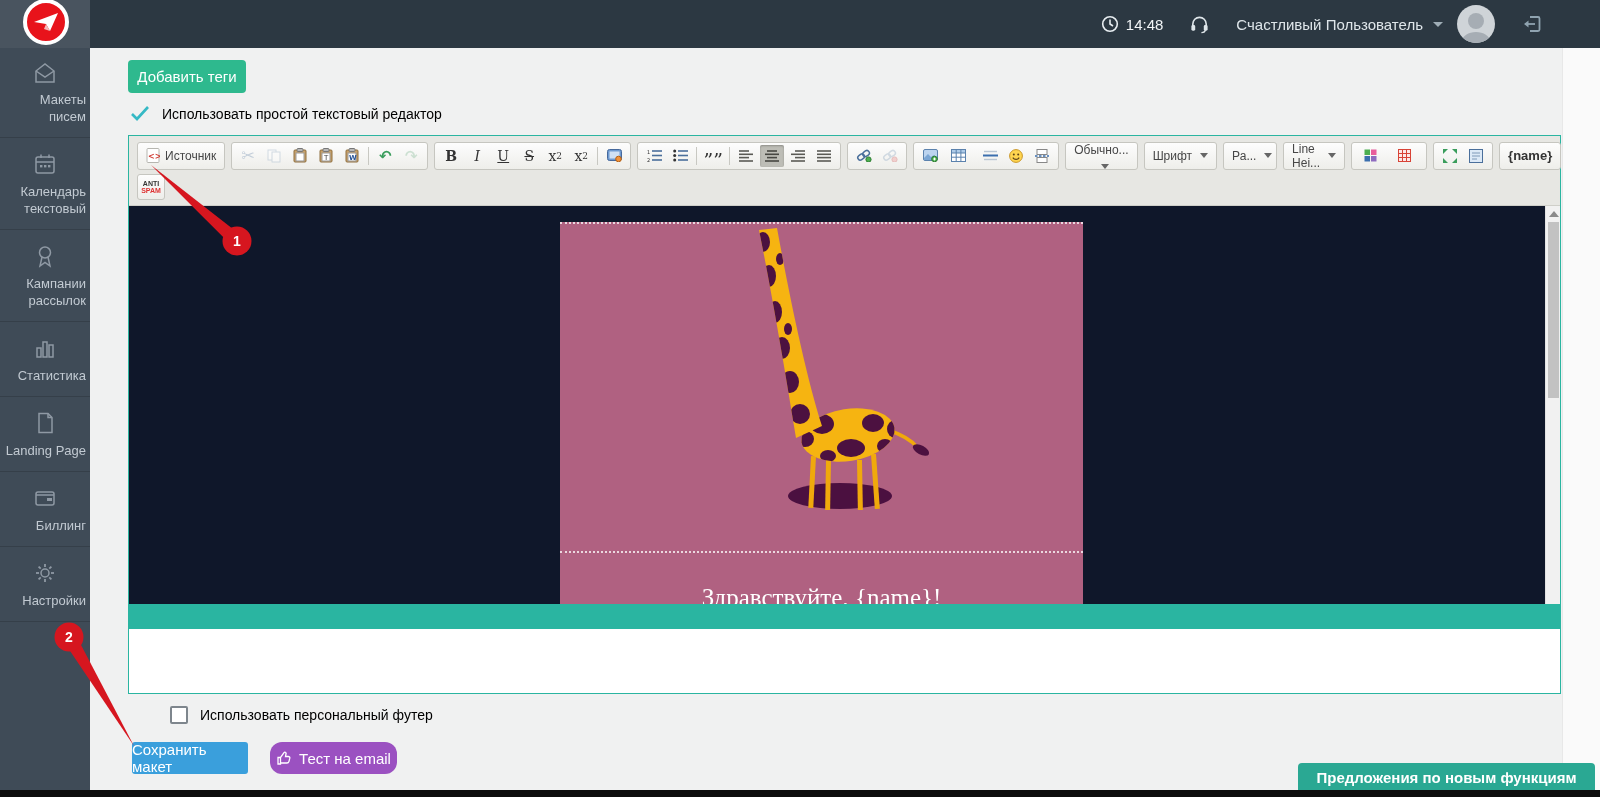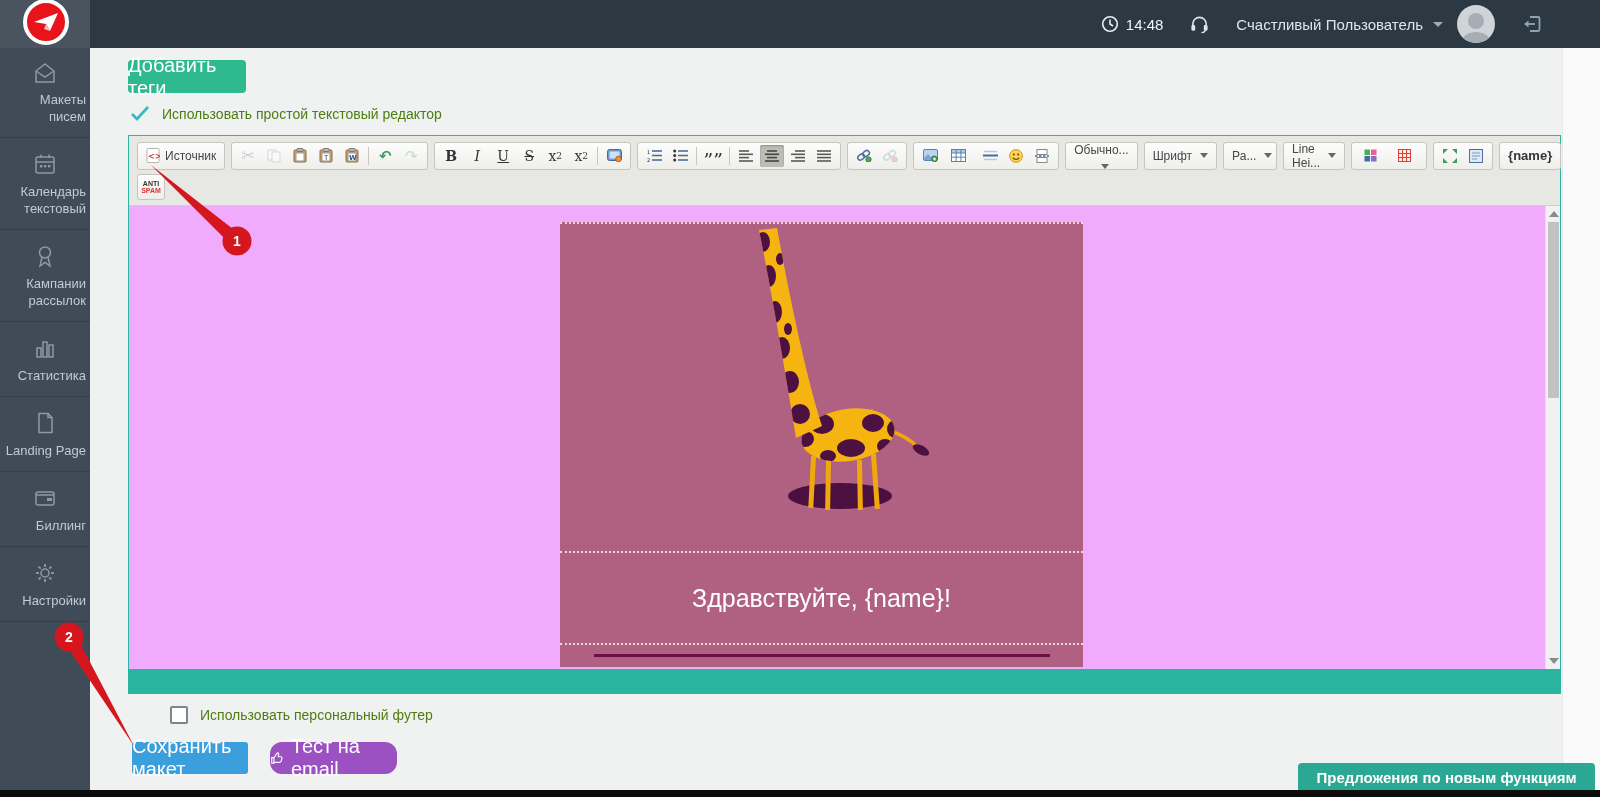--- a/index.html
+++ b/index.html
@@ -27,7 +27,7 @@
 
   
   .btn{ display:inline-flex; align-items:center; justify-content:center; color:#fff; border-radius:4px;
-        font-size:20px; cursor:pointer; }
+        font-size:15px; cursor:pointer; }
   .add-tags{ position:absolute; left:128px; top:60px; width:118px; height:33px; background:#2eb98e; }
   .chk-row{ position:absolute; display:flex; align-items:center; }
   .chk-row .lbl{ font-size:14px; color:#4d7c0f; margin-left:12px; }

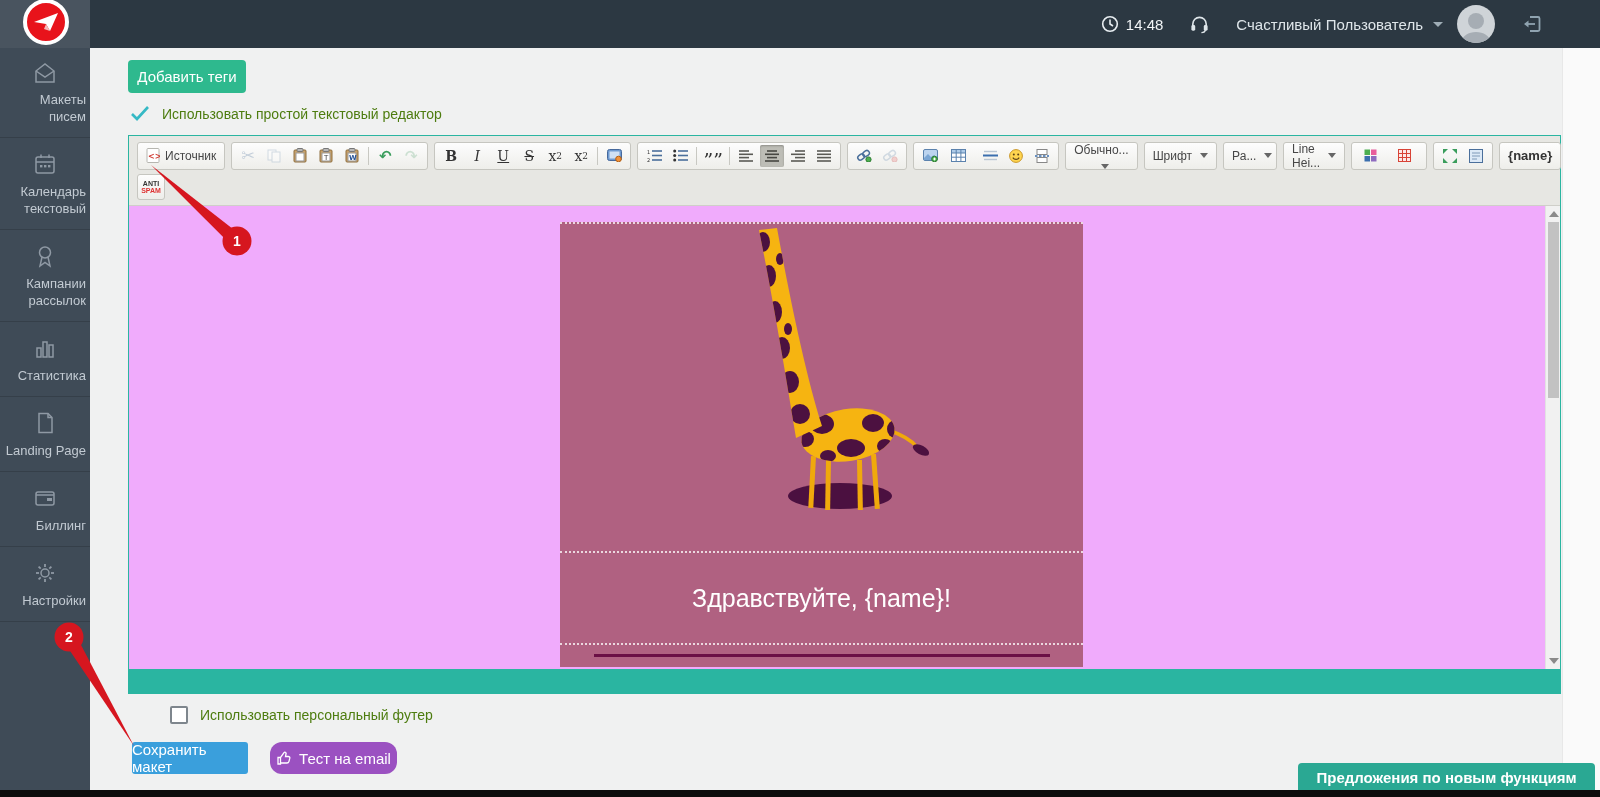--- a/index.html
+++ b/index.html
@@ -30,7 +30,7 @@
         font-size:15px; cursor:pointer; }
   .add-tags{ position:absolute; left:128px; top:60px; width:118px; height:33px; background:#2eb98e; }
   .chk-row{ position:absolute; display:flex; align-items:center; }
-  .chk-row .lbl{ font-size:14px; color:#4d7c0f; margin-left:12px; }
+  .chk-row .lbl{ font-size:14px; color:#000000; margin-left:12px; }
   .row-simple{ left:130px; top:105px; }
   .row-footer{ left:130px; top:706px;padding-left:40px; }
   .chk-empty{ width:18px; height:18px; background:#fff; border:2px solid #7e868d; border-radius:2px; }

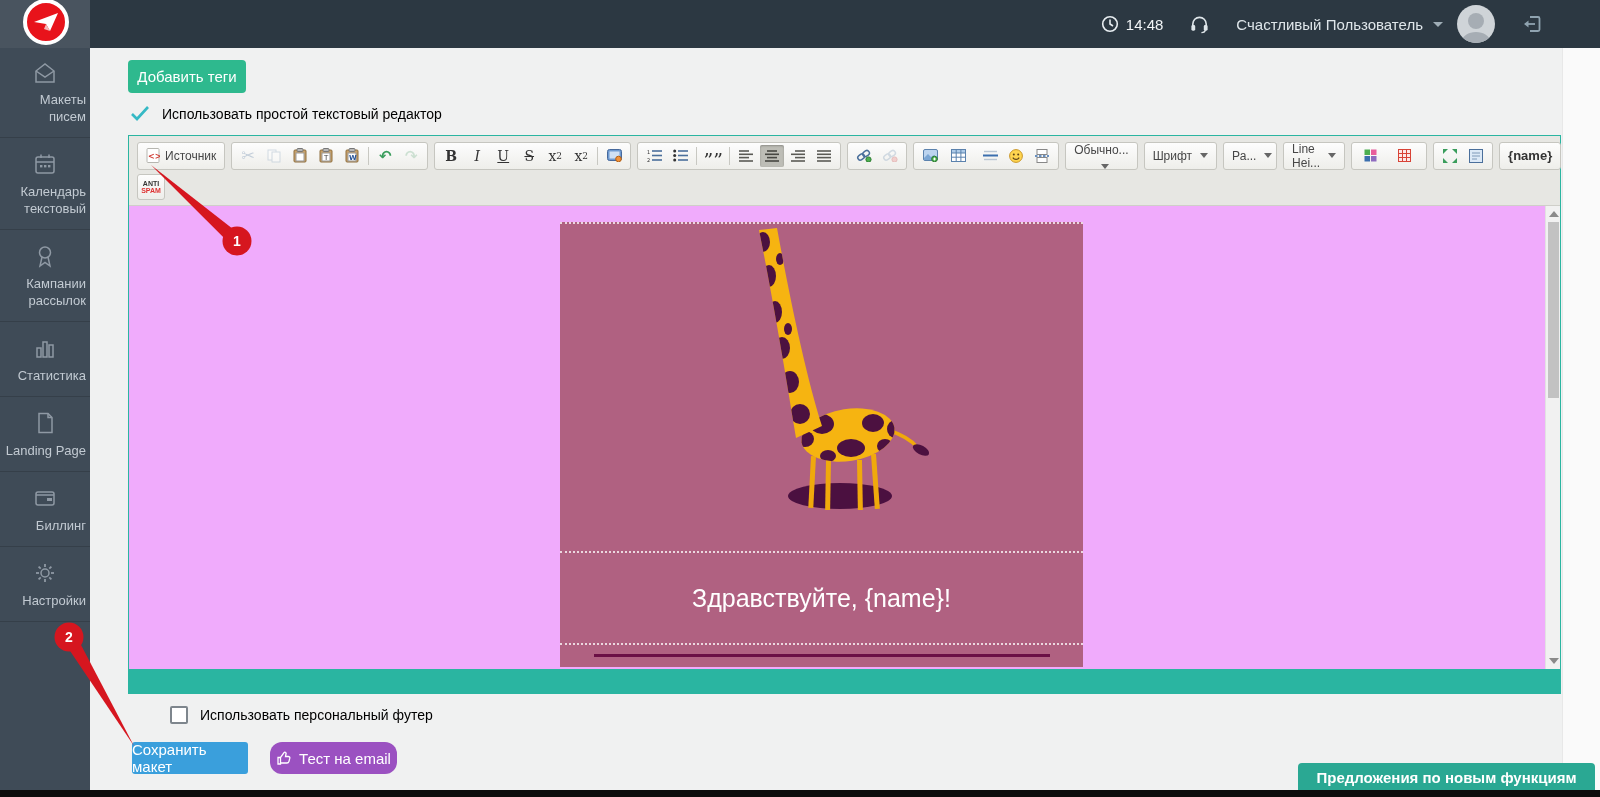--- a/index.html
+++ b/index.html
@@ -65,7 +65,7 @@
   .antispam .a2{ font-size:7px; font-weight:bold; color:#d33; }
   .name-btn{ padding:0 8px; font-weight:bold; font-size:13px; color:#333; }
 
-  .ed-content{ position:relative; height:463px; background:#f0abfc; overflow:hidden; }
+  .ed-content{ position:relative; height:398px; background:#0f172a; overflow:hidden;font-family:Liberation Serif, serif; }
   .ed-footer{ height:25px; background:#2ab5a1; }
 
   

